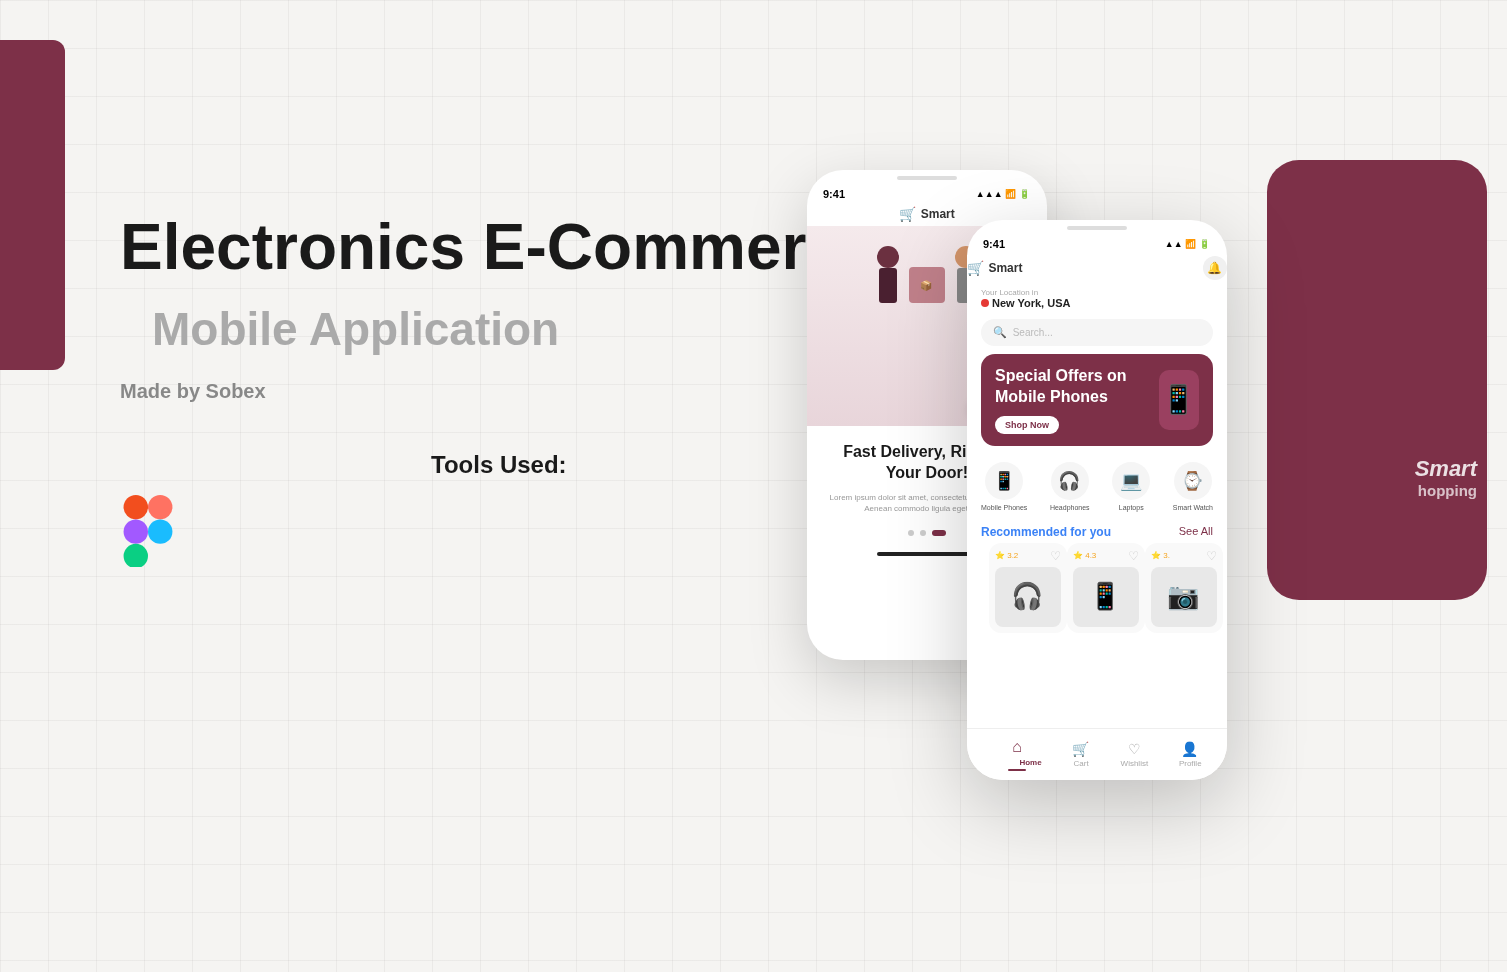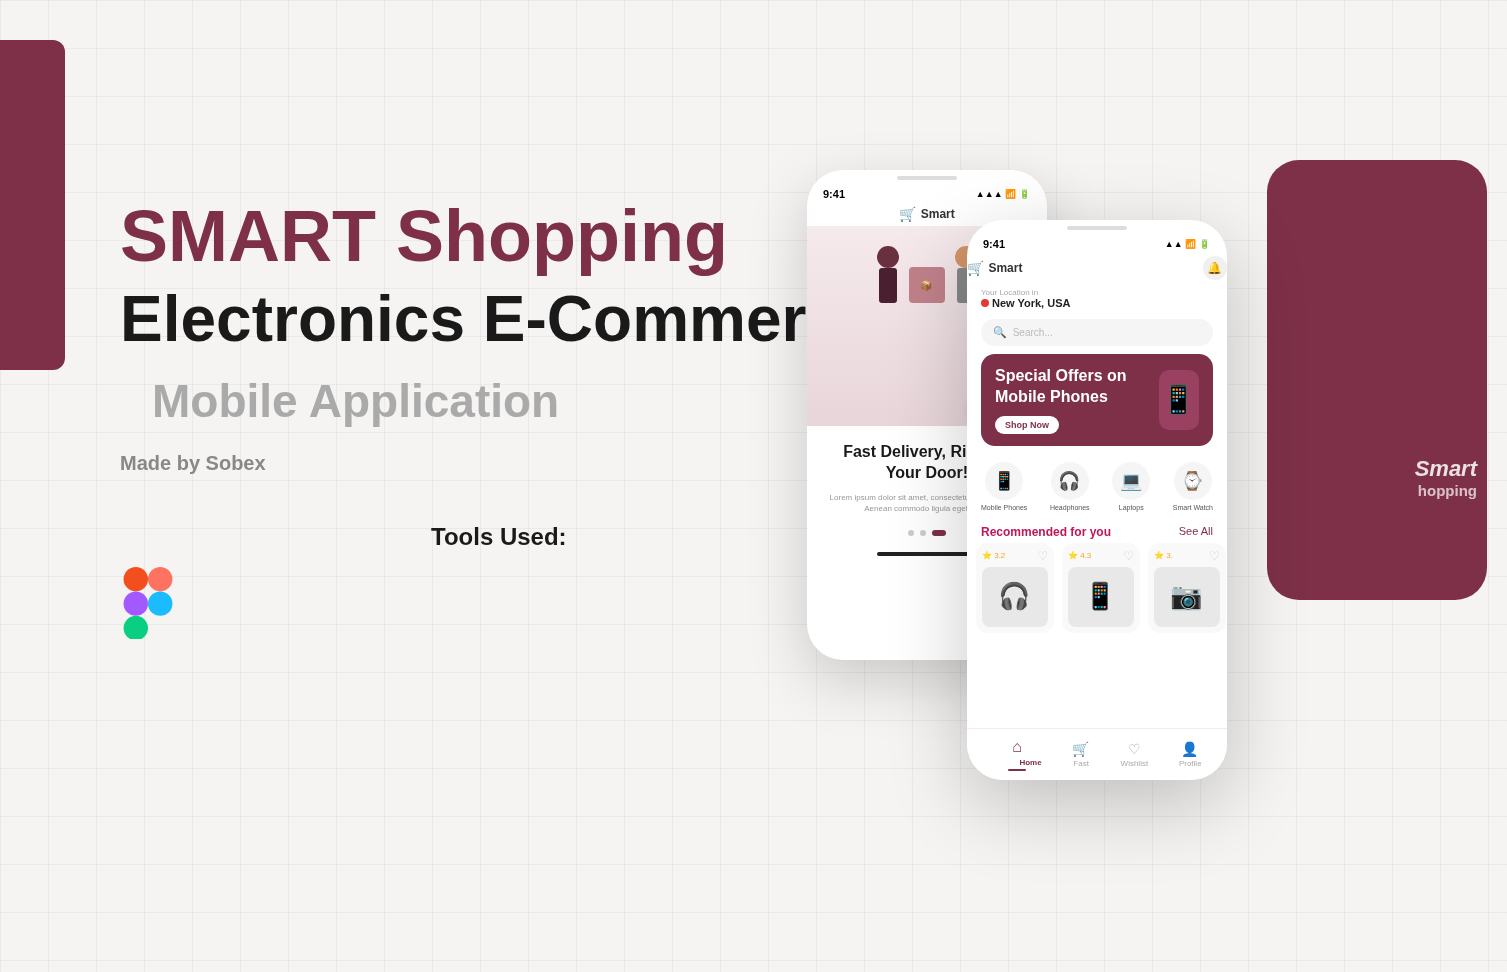--- a/index.html
+++ b/index.html
@@ -505,7 +505,6 @@
 <div class="left-rect"></div>
 
 <div class="content">
-  <div class="title-smart">SMART Shopping</div>
   <div class="title-ecommerce">Electronics E-Commerce</div>
   <div class="title-mobile">Mobile Application</div>
   <div class="made-by">Made by Sobex</div>

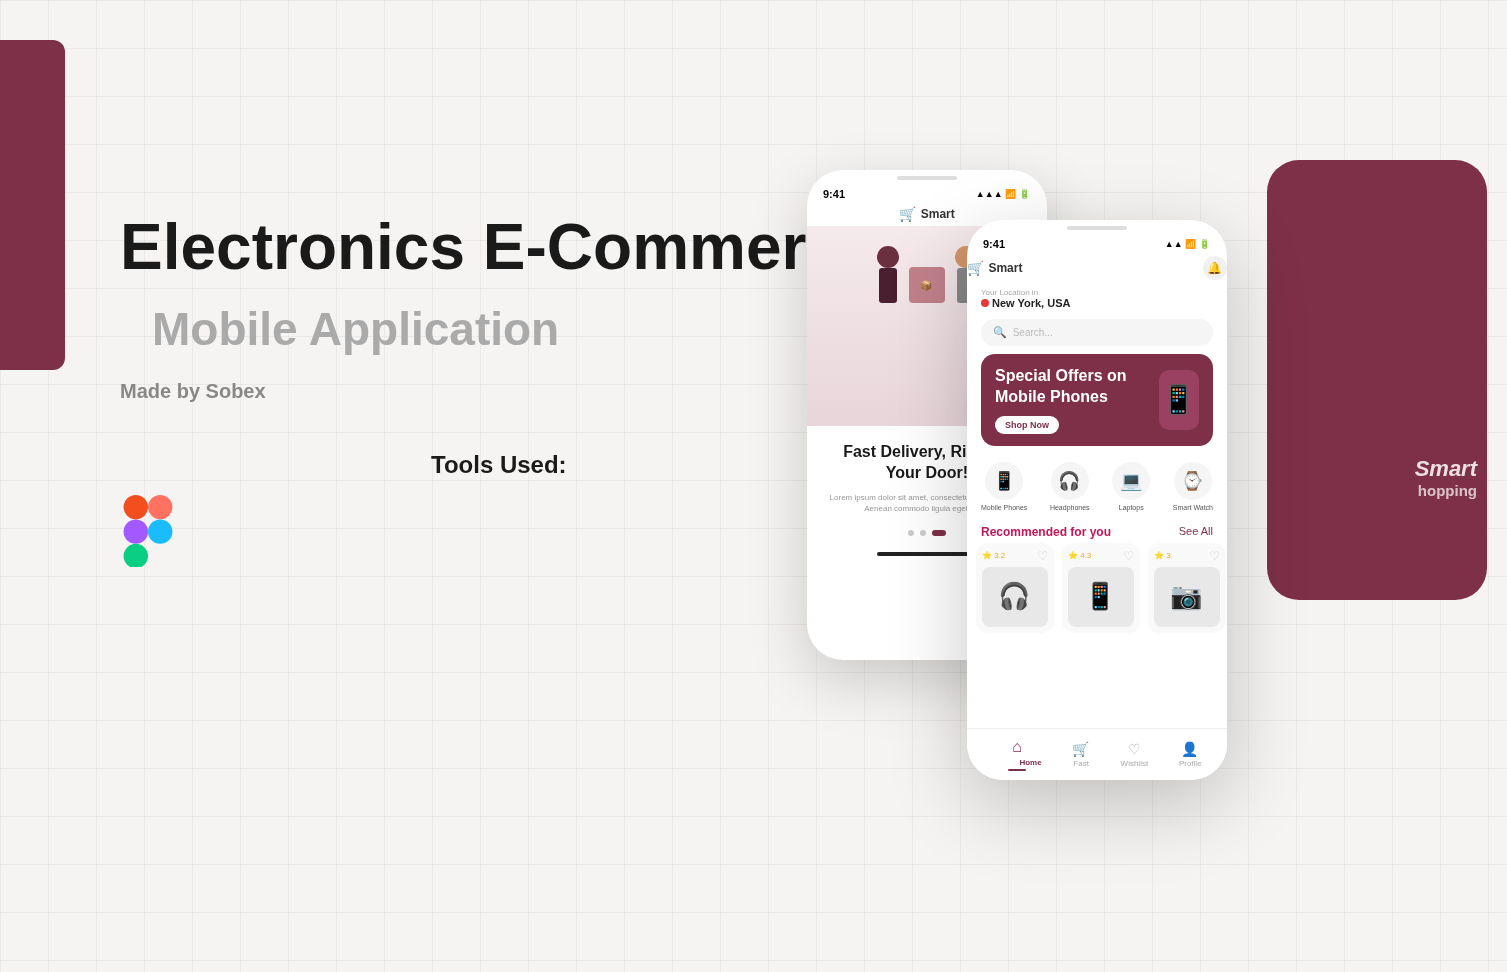--- a/index.html
+++ b/index.html
@@ -381,7 +381,7 @@
     .section-title {
       font-size: 12px;
       font-weight: 700;
-      color: #be185d;
+      color: #3b82f6;
     }
 
     .see-all {

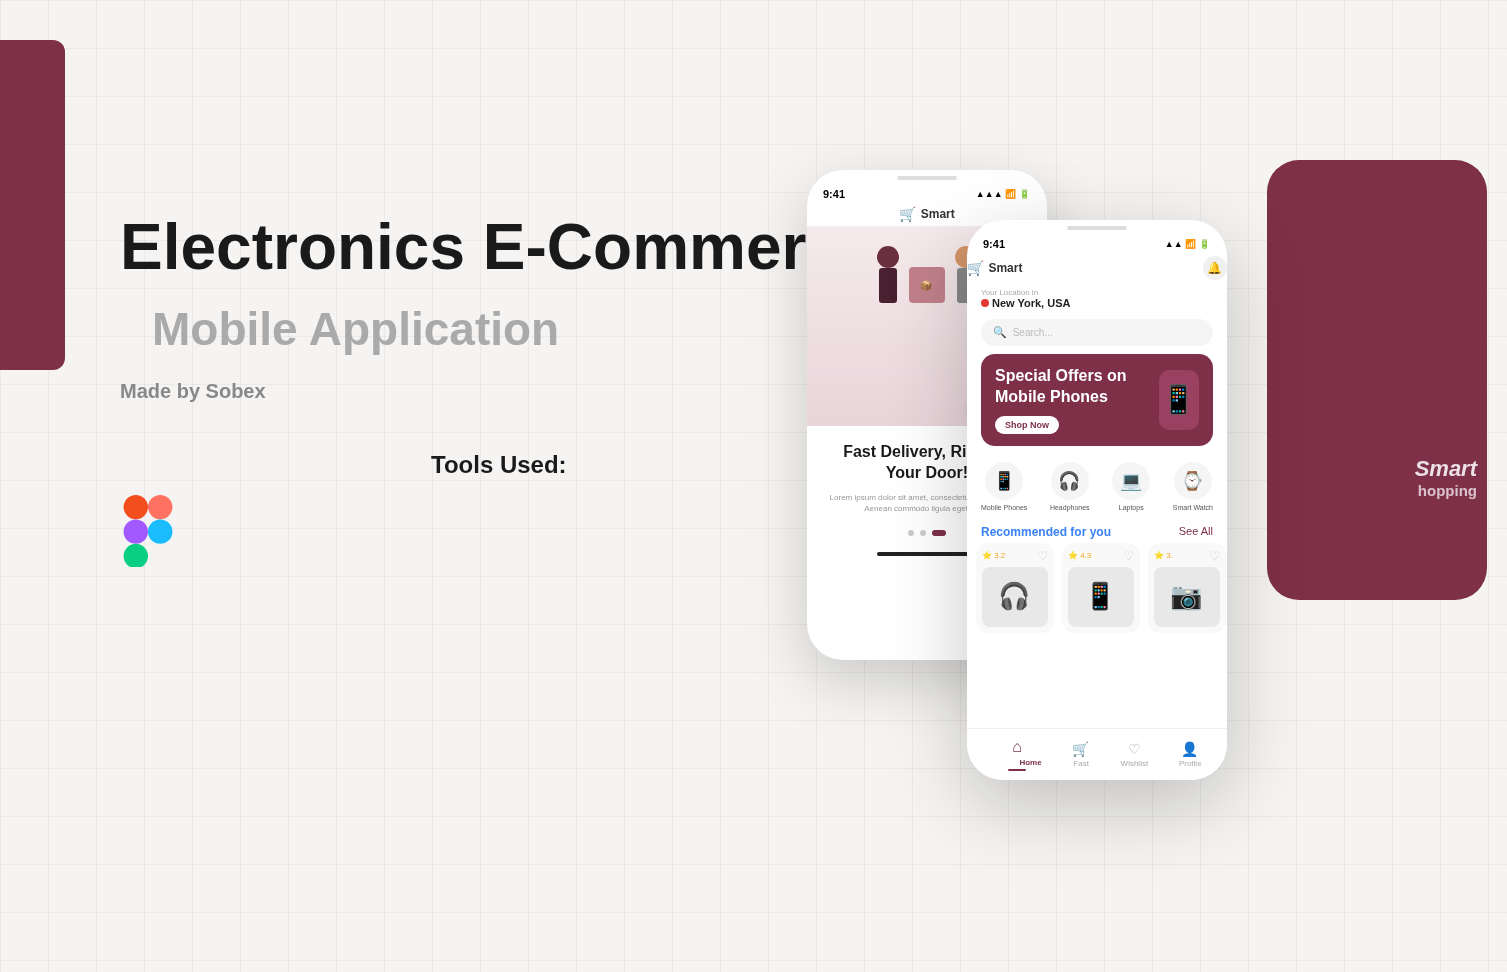--- a/index.html
+++ b/index.html
@@ -391,8 +391,8 @@
 
     .products-row {
       display: flex;
-      gap: 8px;
-      padding: 0 9px;
+      gap: 0;
+      padding: 0 22px;
       overflow: hidden;
       align-items: flex-end;
     }

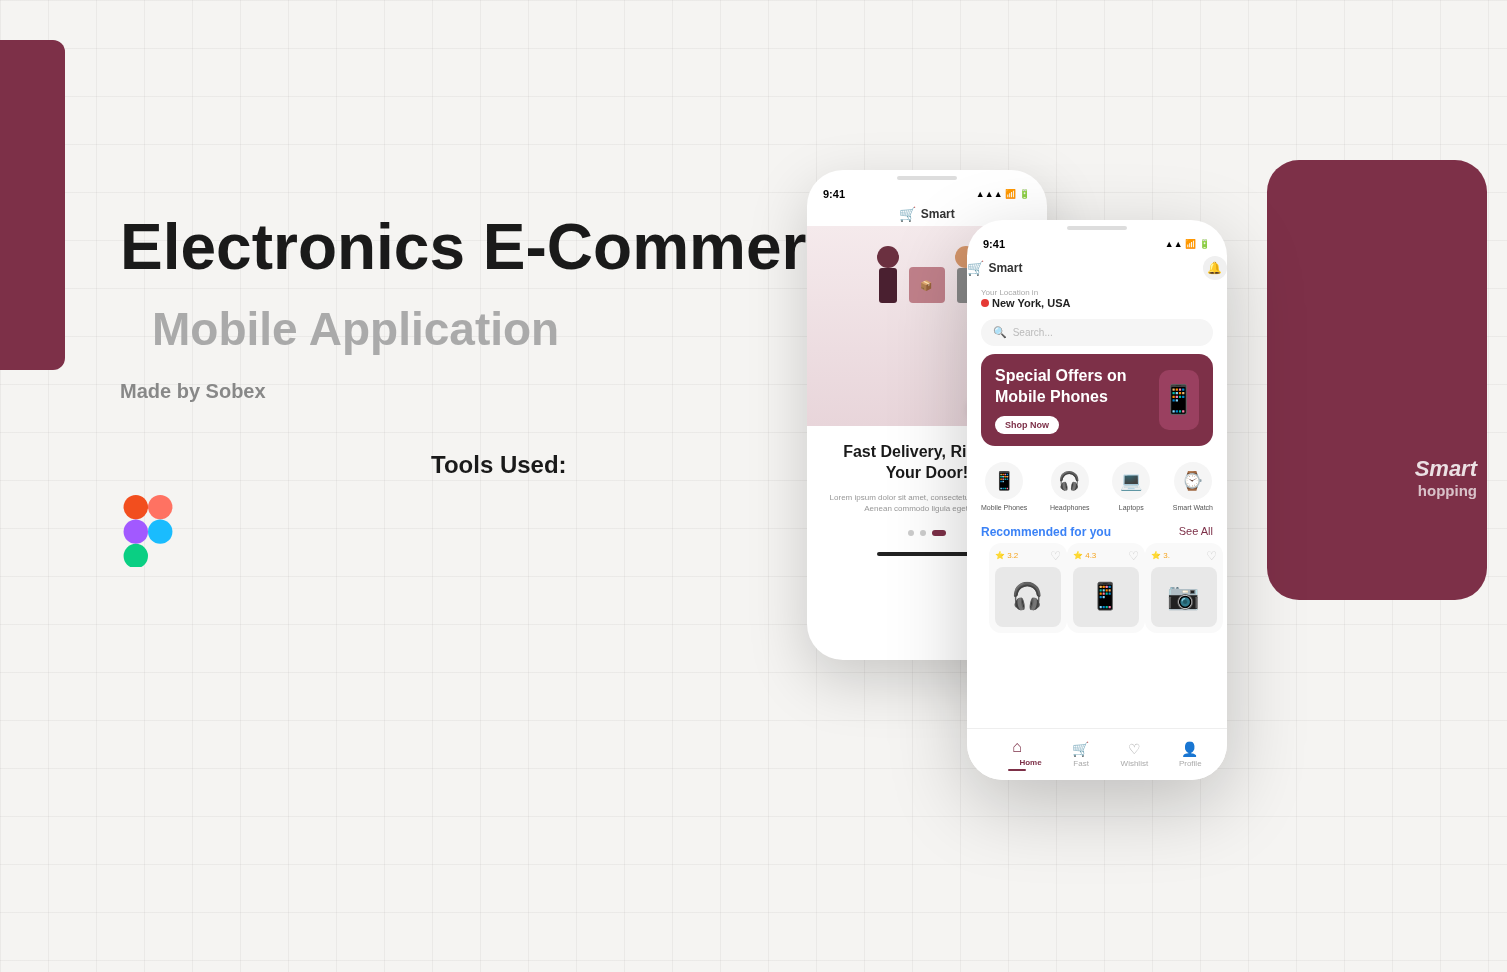--- a/index.html
+++ b/index.html
@@ -691,7 +691,7 @@
       </div>
       <div class="nav-item">
         <span class="nav-icon" style="font-size:14px; color:#aaa;">🛒</span>
-        <span class="nav-label">Fast</span>
+        <span class="nav-label">Cart</span>
       </div>
       <div class="nav-item">
         <span class="nav-icon" style="font-size:14px; color:#aaa;">♡</span>

